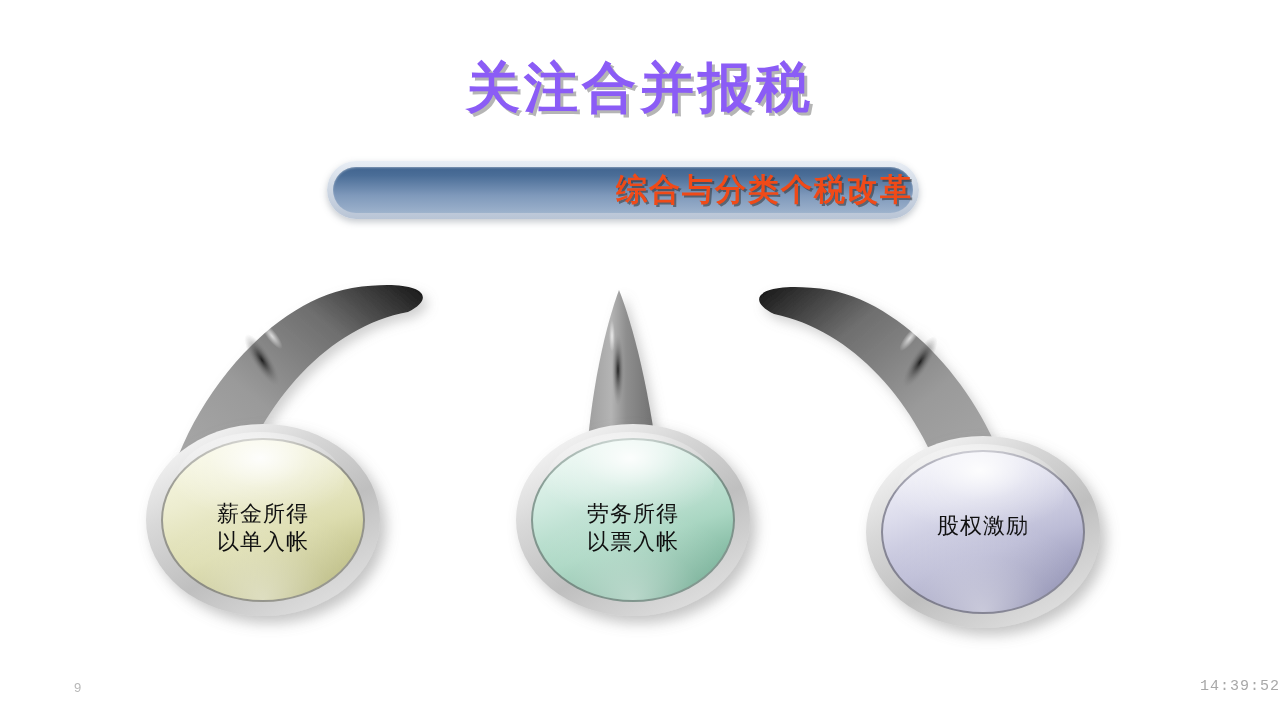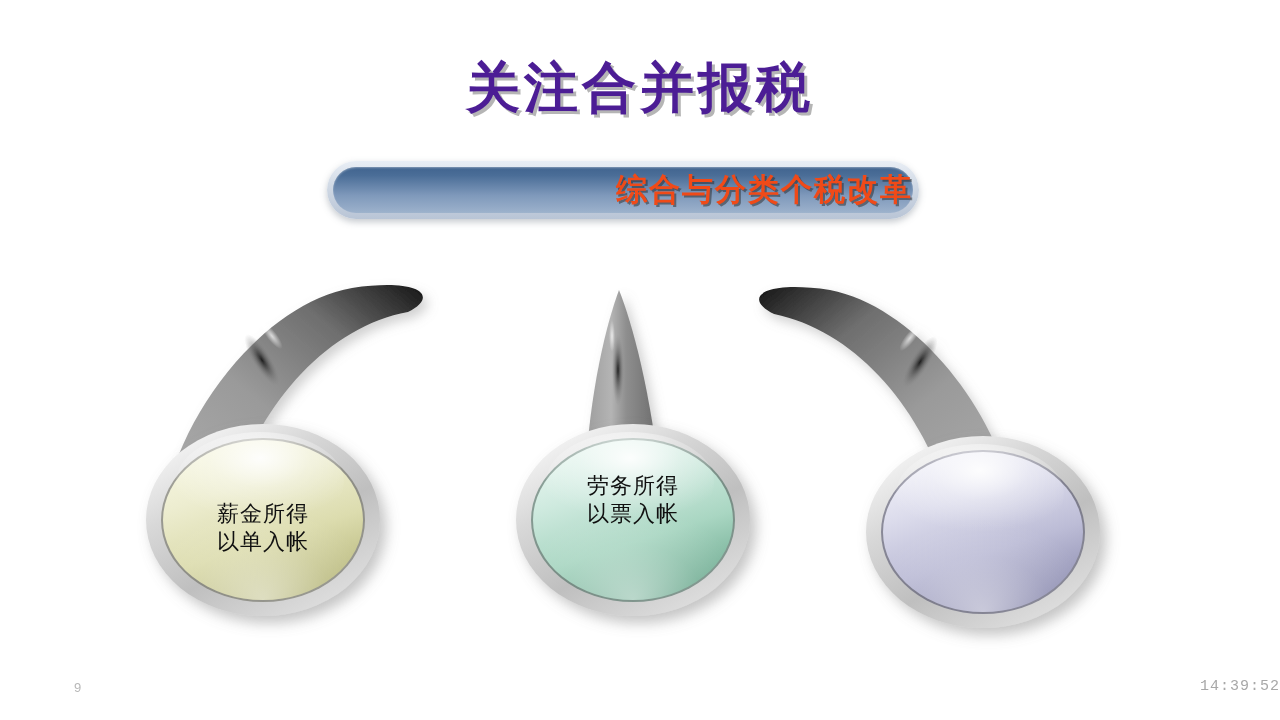--- a/index.html
+++ b/index.html
@@ -26,7 +26,7 @@
     font-family: "Liberation Serif", "DejaVu Serif", serif;
     font-size: 54px;
     font-weight: bold;
-    color: #4c1d95;
+    color: #8b5cf6;
     letter-spacing: 4px;
     text-shadow: 3px 3px 0 rgba(120,120,120,0.55);
     white-space: nowrap;

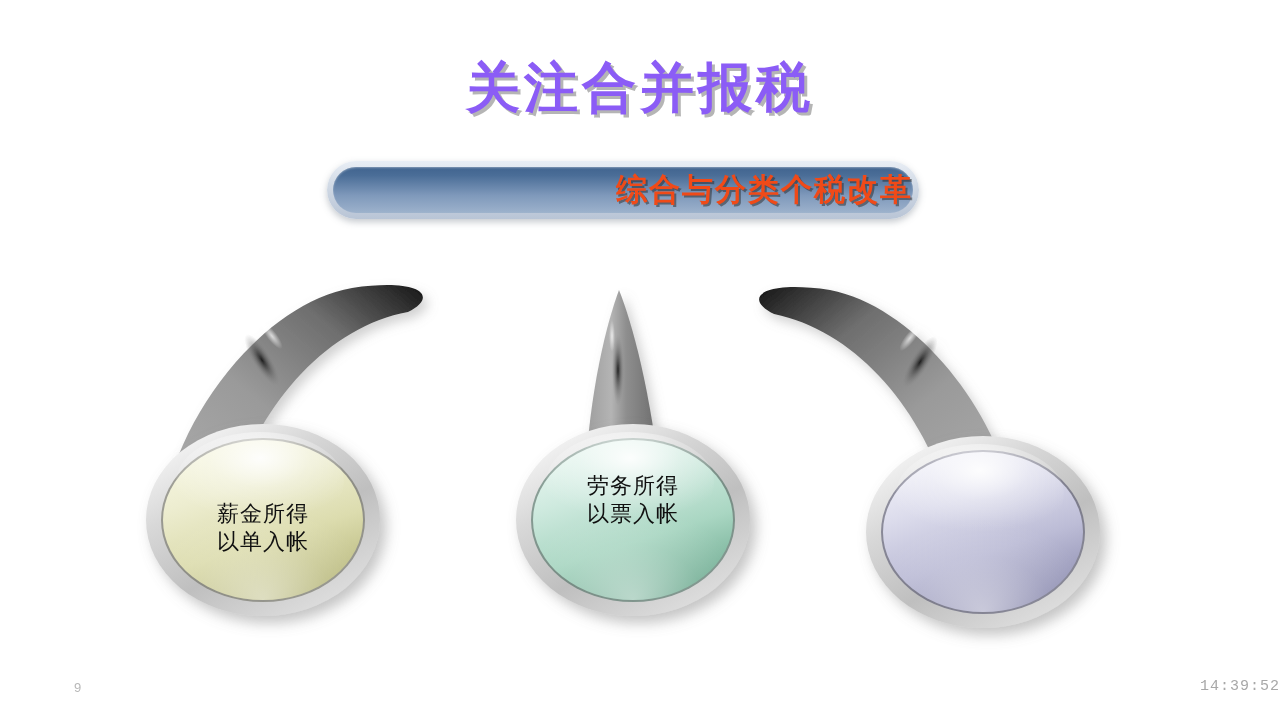--- a/index.html
+++ b/index.html
@@ -89,7 +89,7 @@
     pointer-events: none;
   }
   #label-1 { left: 168px; top: 500px; width: 190px; }
-  #label-2 { left: 538px; top: 472px; width: 190px; }
+  #label-2 { left: 538px; top: 500px; width: 190px; }
   #label-3 { left: 888px; top: 512px; width: 190px; }
 
   

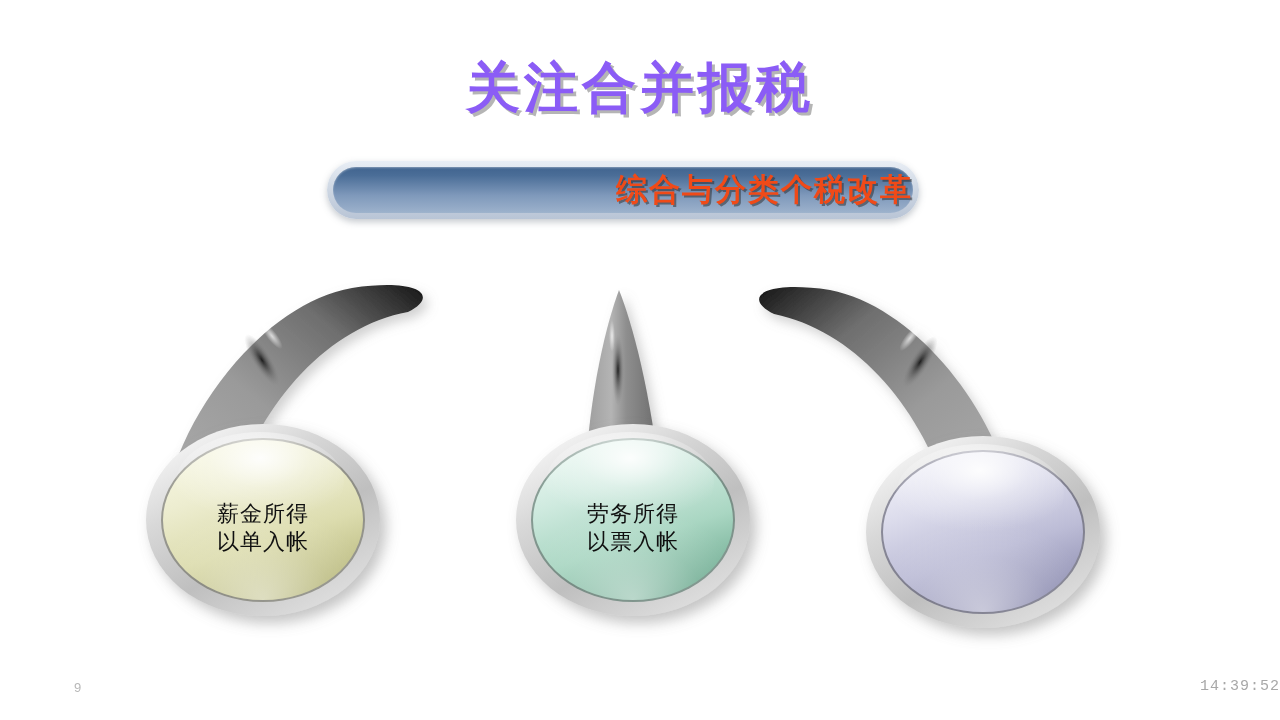--- a/index.html
+++ b/index.html
@@ -272,6 +272,7 @@
 以单入帐</div>
   <div class="bubble-label" id="label-2">劳务所得
 以票入帐</div>
+  <div class="bubble-label" id="label-3">股权激励</div>
 
   <div id="page-number">9</div>
   <div id="footer-time">14:39:52</div>

